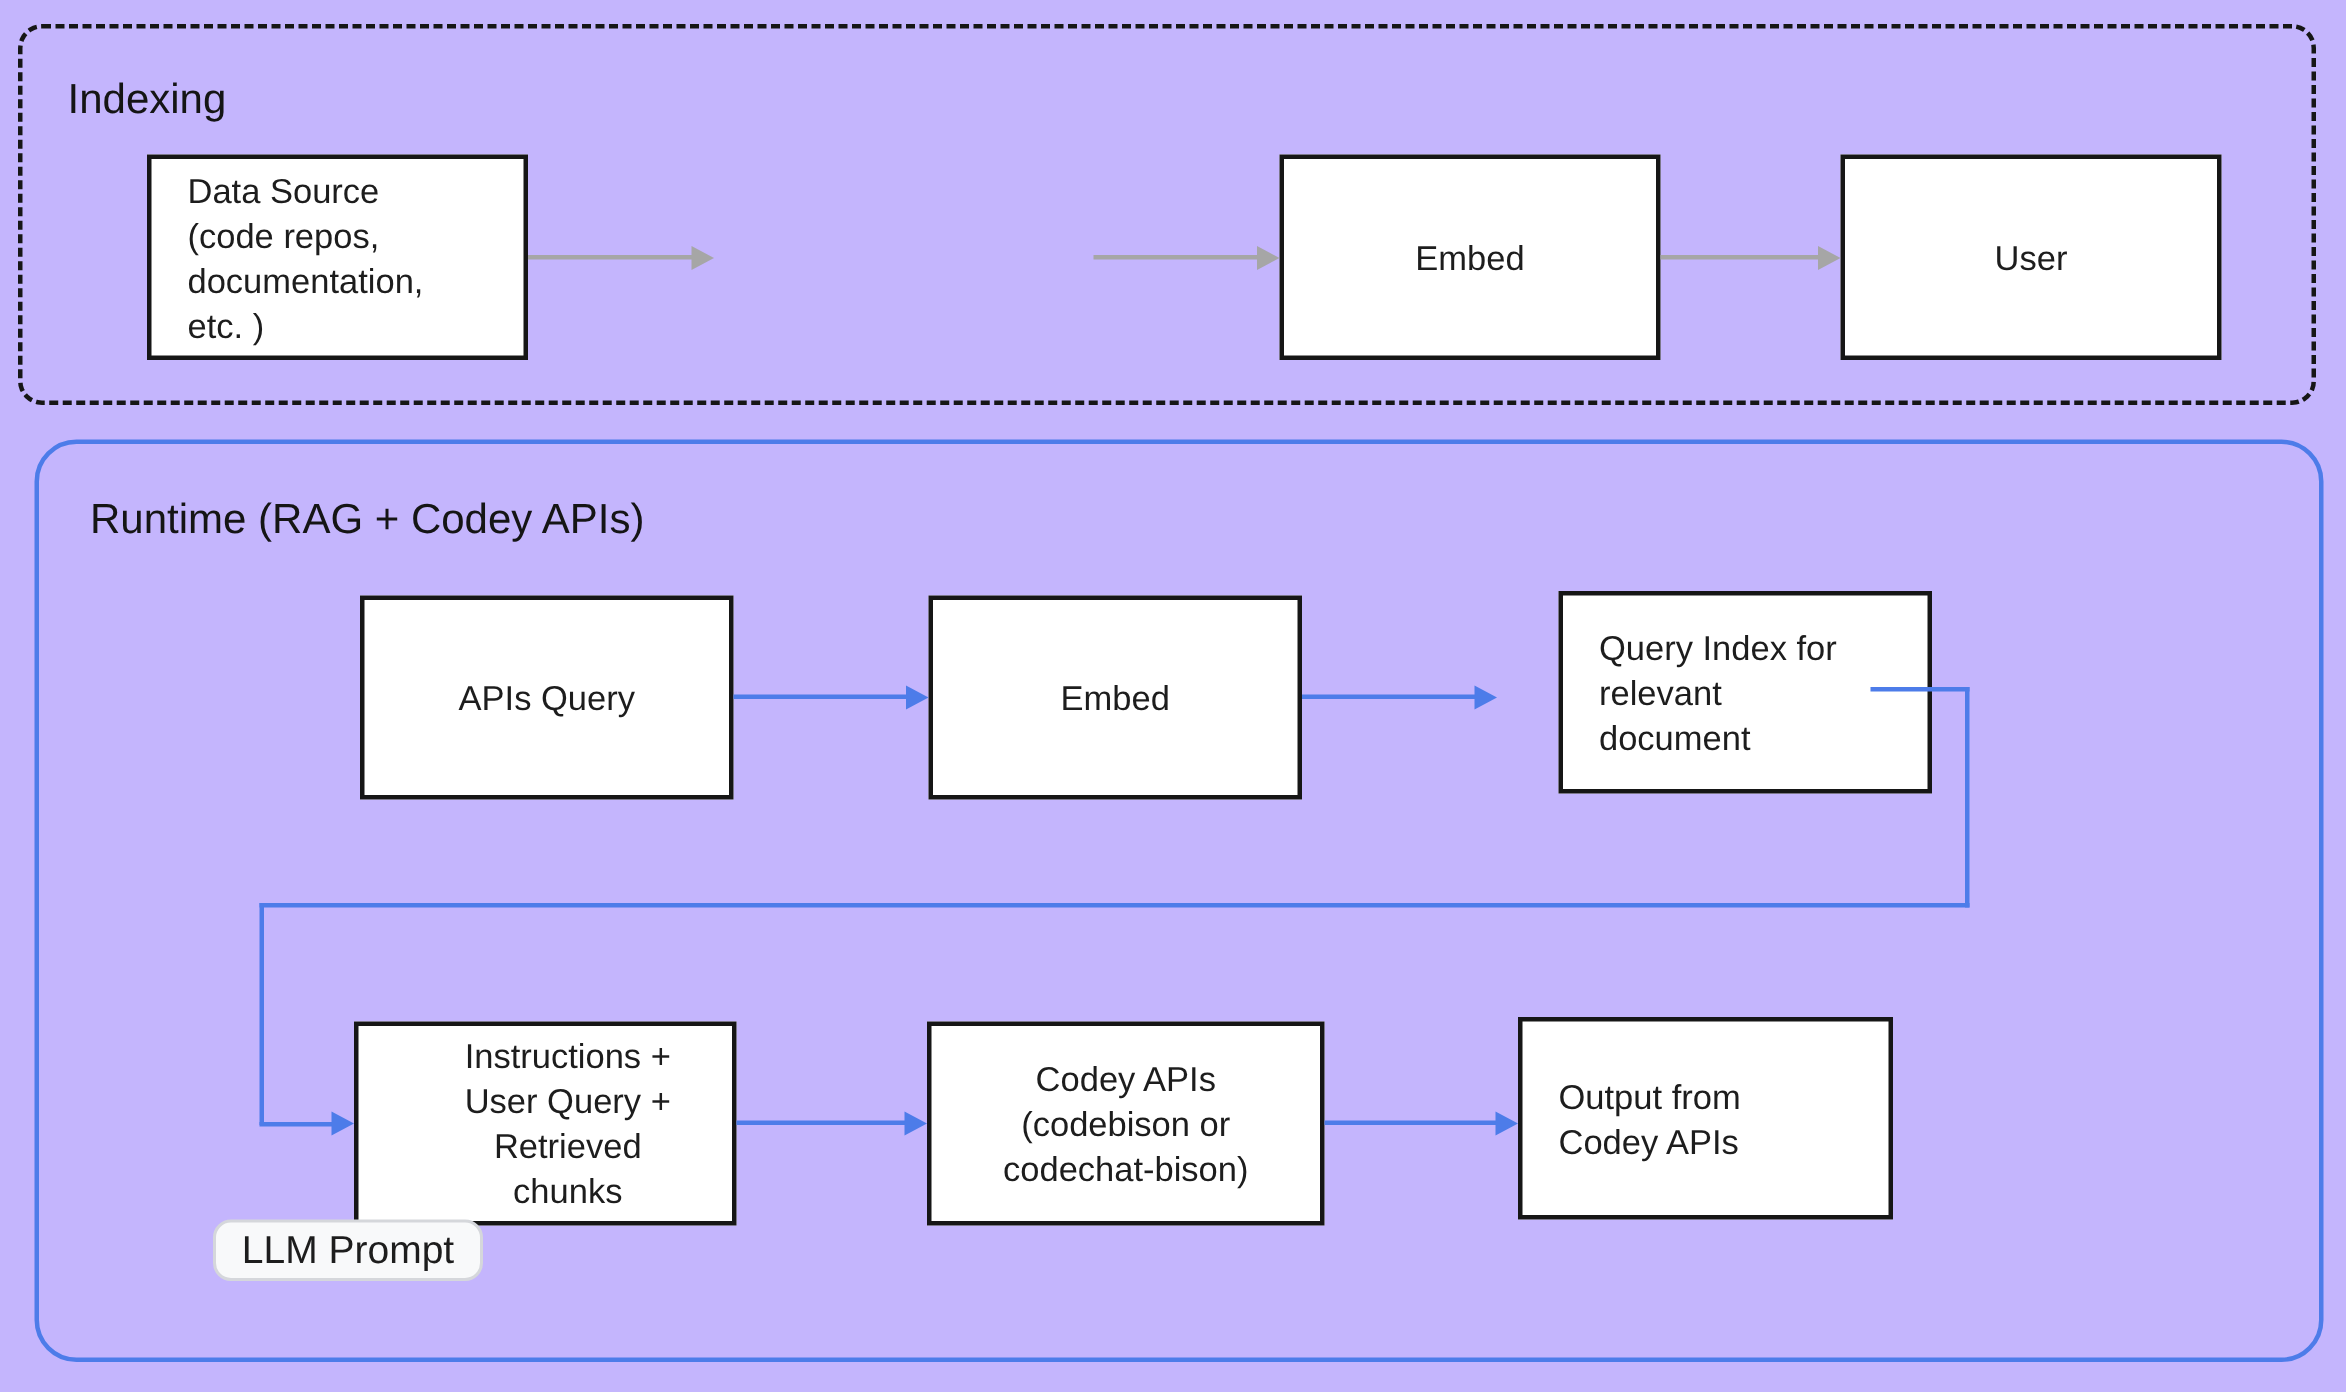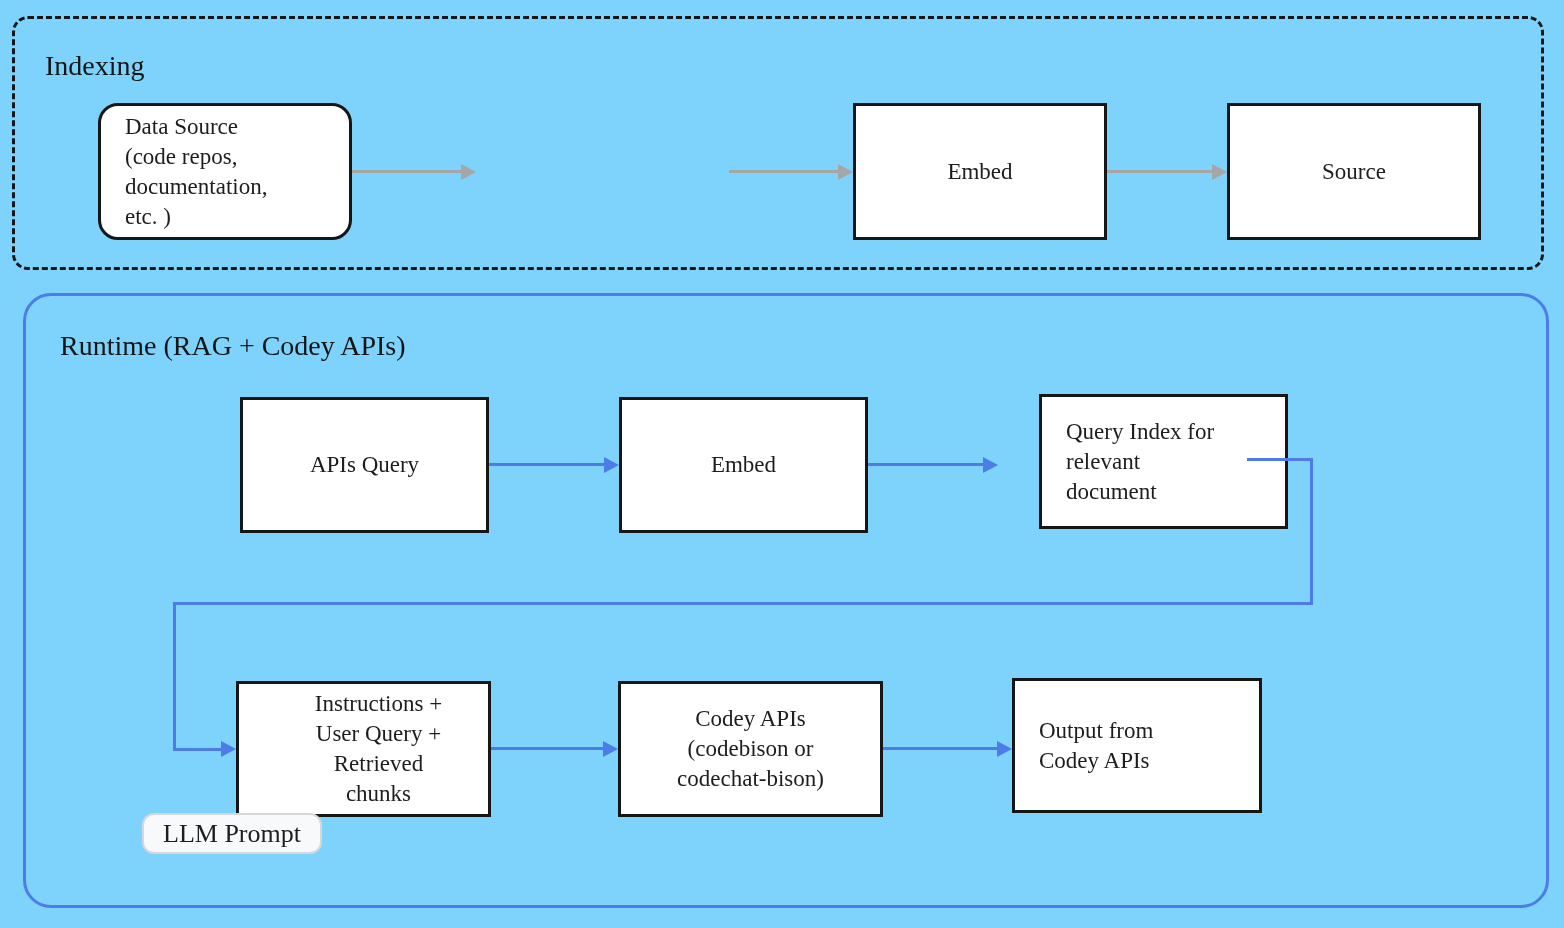--- a/index.html
+++ b/index.html
@@ -7,8 +7,8 @@
     position: relative;
     width: 1564px;
     height: 928px;
-    background: #7dd3fc;
-    font-family: Liberation Serif, serif;
+    background: #c4b5fd;
+    font-family: Liberation Sans, sans-serif;
     color: #1d1d1d;
     overflow: hidden;
   }

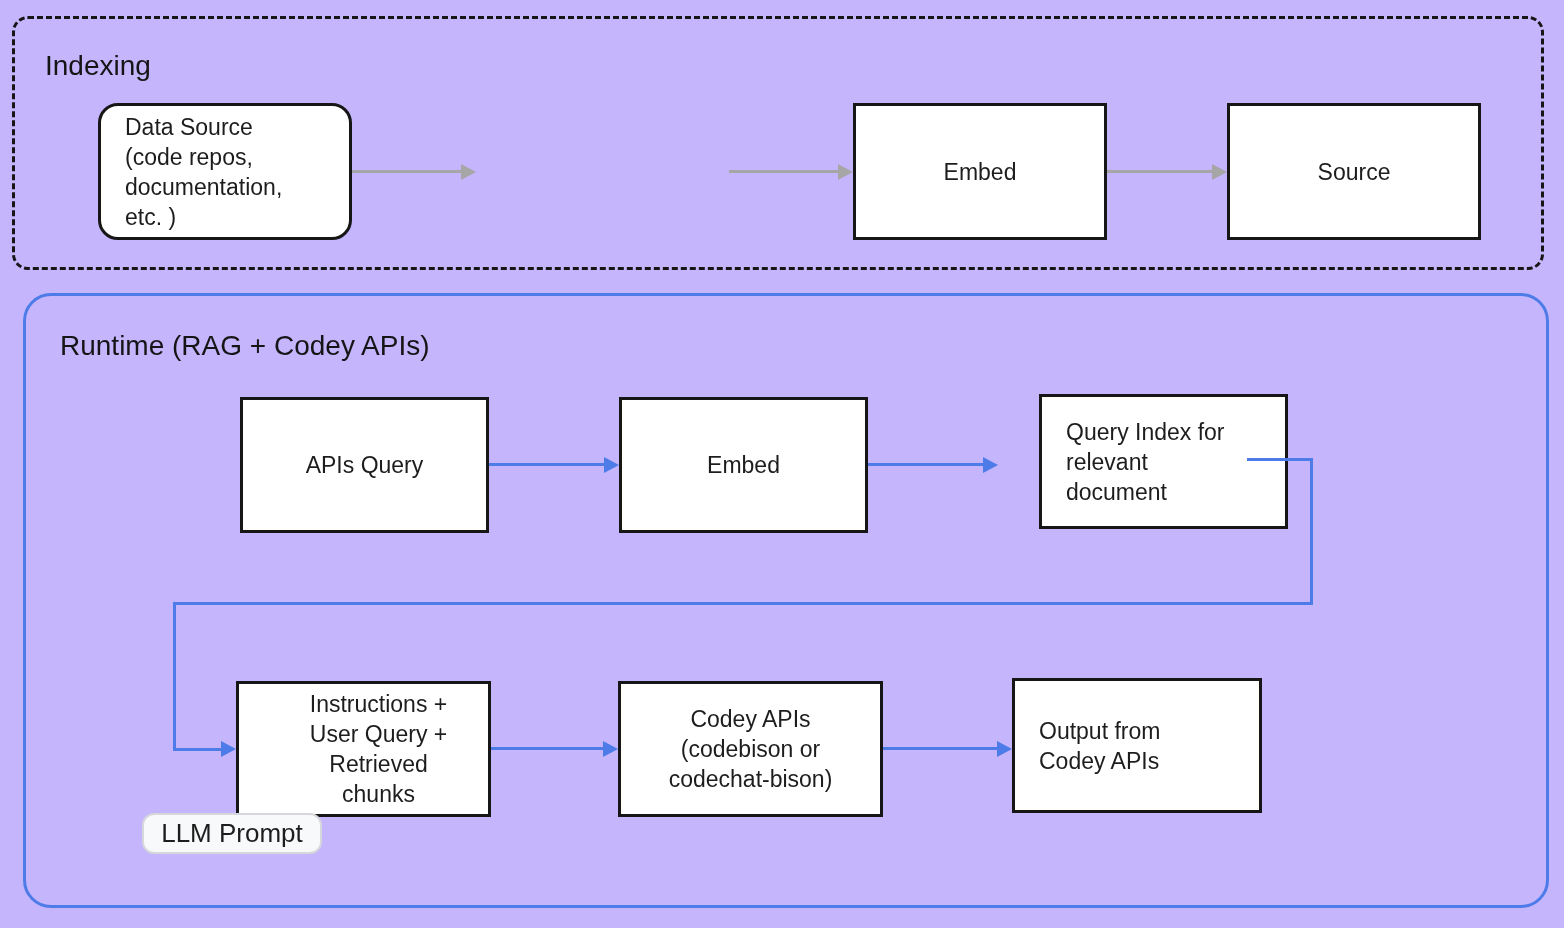--- a/index.html
+++ b/index.html
@@ -57,7 +57,7 @@
   }
 
   
-  .n-data-source { left: 98px;  top: 103px; width: 254px; height: 137px; border-radius: 20px; }
+  .n-data-source { left: 98px;  top: 103px; width: 254px; height: 137px; }
   .n-chunk       { left: 476px; top: 103px; width: 253px; height: 137px; }
   .n-embed-idx   { left: 853px; top: 103px; width: 254px; height: 137px; }
   .n-index       { left: 1227px;top: 103px; width: 254px; height: 137px; }

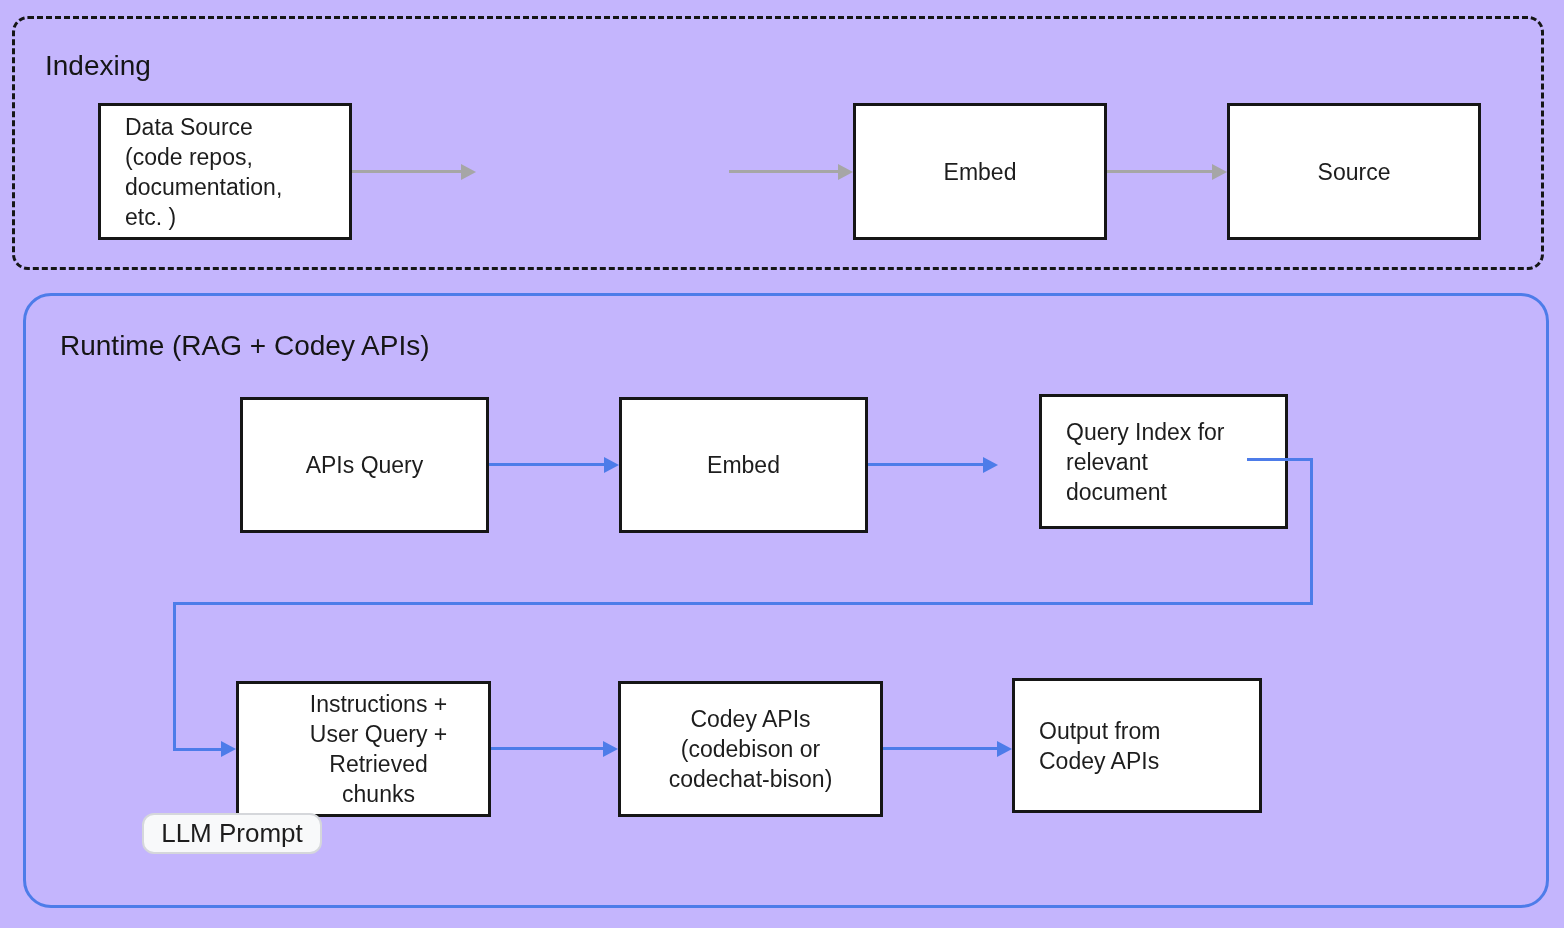--- a/index.html
+++ b/index.html
@@ -137,7 +137,7 @@
 documentation,
 etc. )</div>
   <div class="box n-embed-idx">Embed</div>
-  <div class="box n-index">Source</div>
+  <div class="box n-index">User</div>
 
   <div class="arrow gray a-ds-chunk">
     <div class="shaft"></div>

